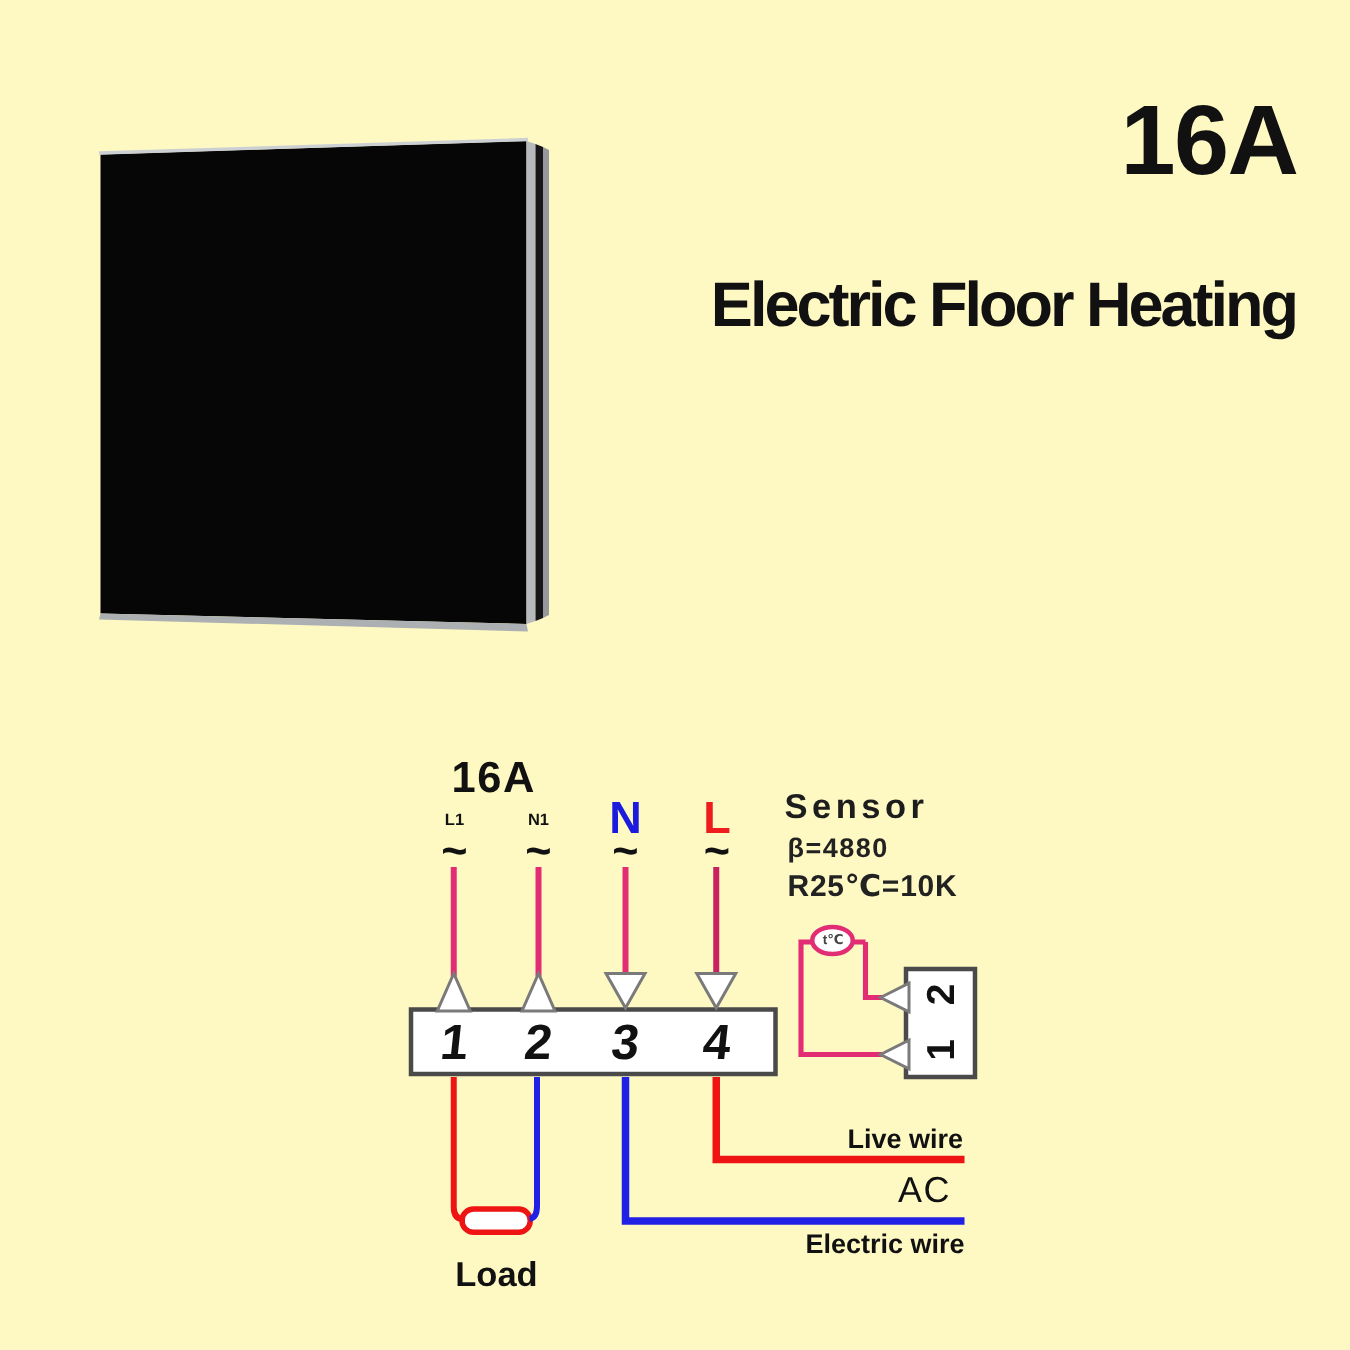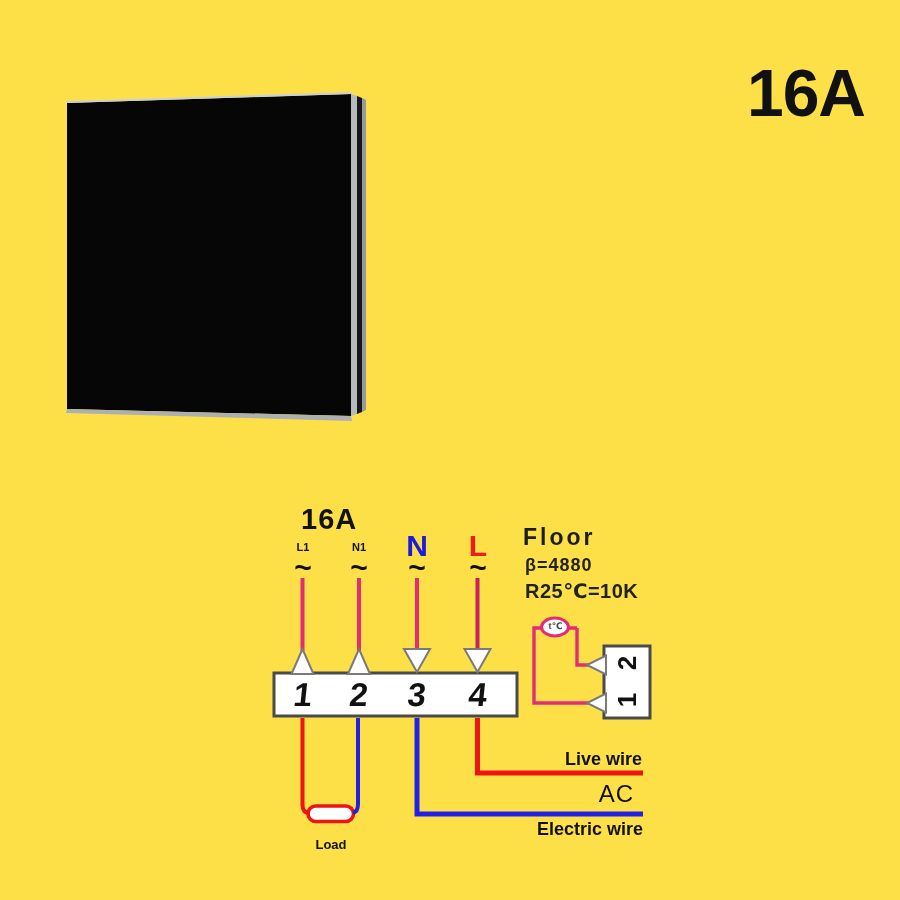--- a/index.html
+++ b/index.html
@@ -4,7 +4,7 @@
 <style>
   html,body{margin:0;padding:0;background:#ffffff;}
   .canvas{
-    position:relative;width:900px;height:900px;background:#fde047;overflow:hidden;
+    position:relative;width:900px;height:900px;background:#fef9c3;overflow:hidden;
     font-family:"Liberation Sans","DejaVu Sans",sans-serif;color:var(--text_dark,#111);
   }
   .art{position:absolute;left:0;top:0;}

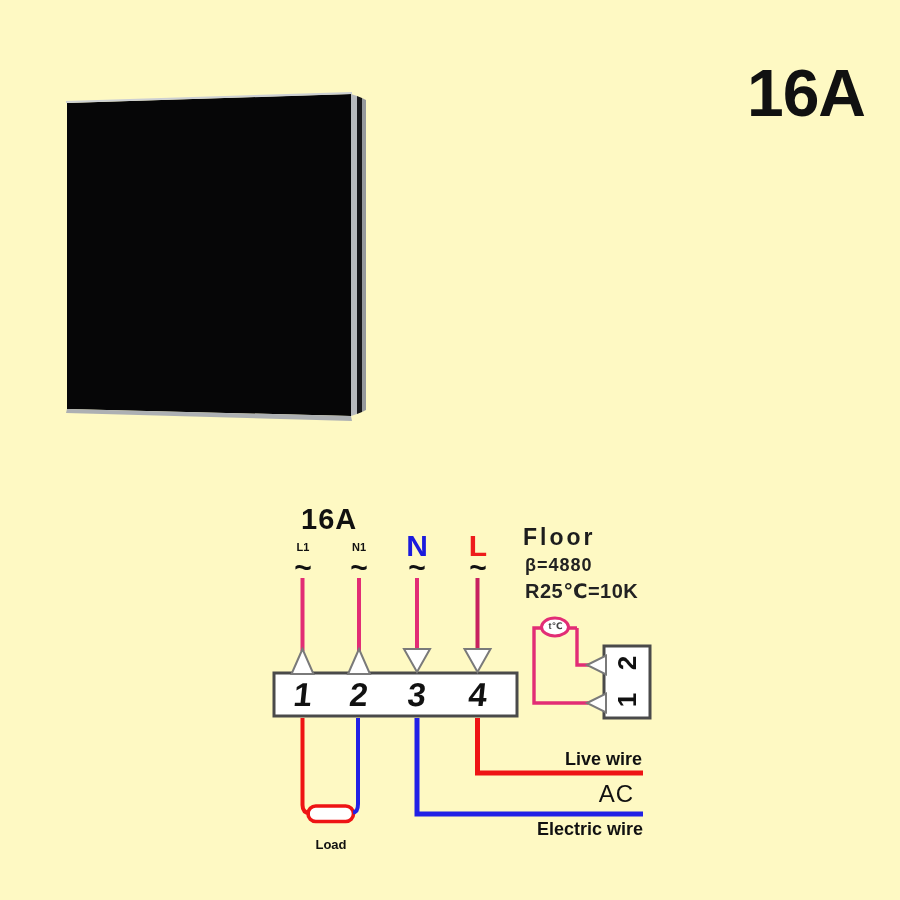--- a/index.html
+++ b/index.html
@@ -100,6 +100,7 @@
   </svg>
 
   <div class="t big-rating">16A</div>
+  <div class="t title">Electric Floor Heating</div>
 
   <div class="t diag-rating">16A</div>
 

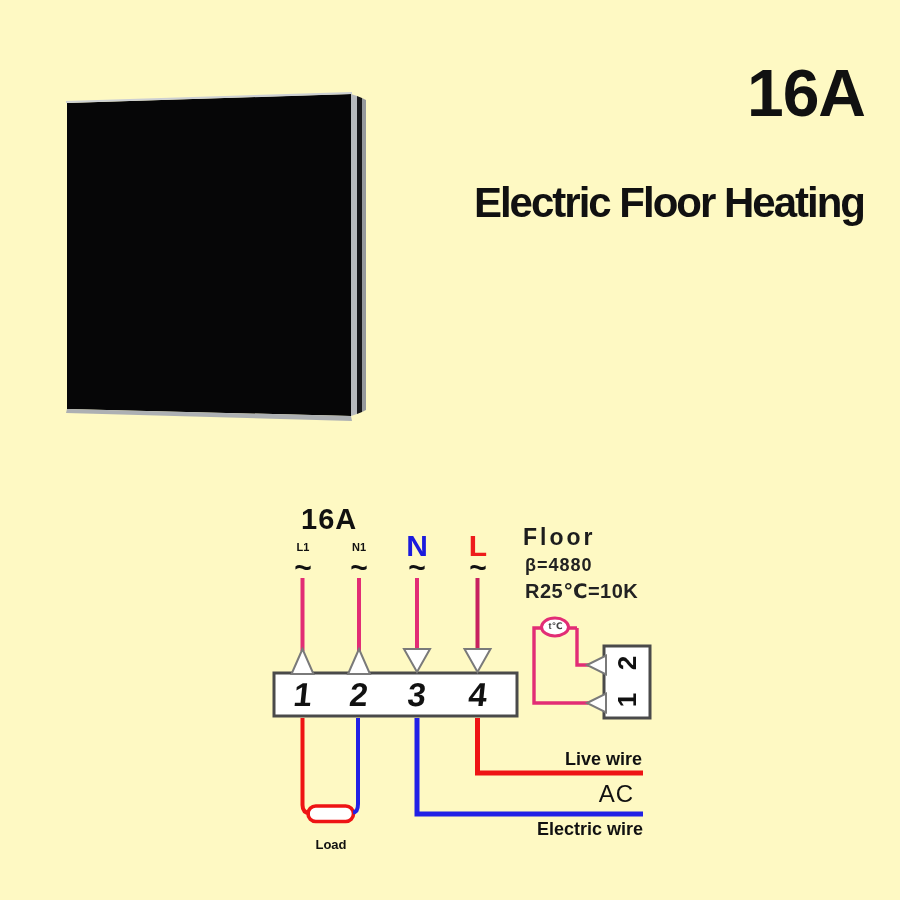--- a/index.html
+++ b/index.html
@@ -118,7 +118,7 @@
   <div class="t ctr term tm3">3</div>
   <div class="t ctr term tm4">4</div>
 
-  <div class="t sensor-title">Floor</div>
+  <div class="t sensor-title">Sensor</div>
   <div class="t sensor-beta">β=4880</div>
   <div class="t sensor-r25">R25℃=10K</div>
   <div class="t probe-label">t℃</div>

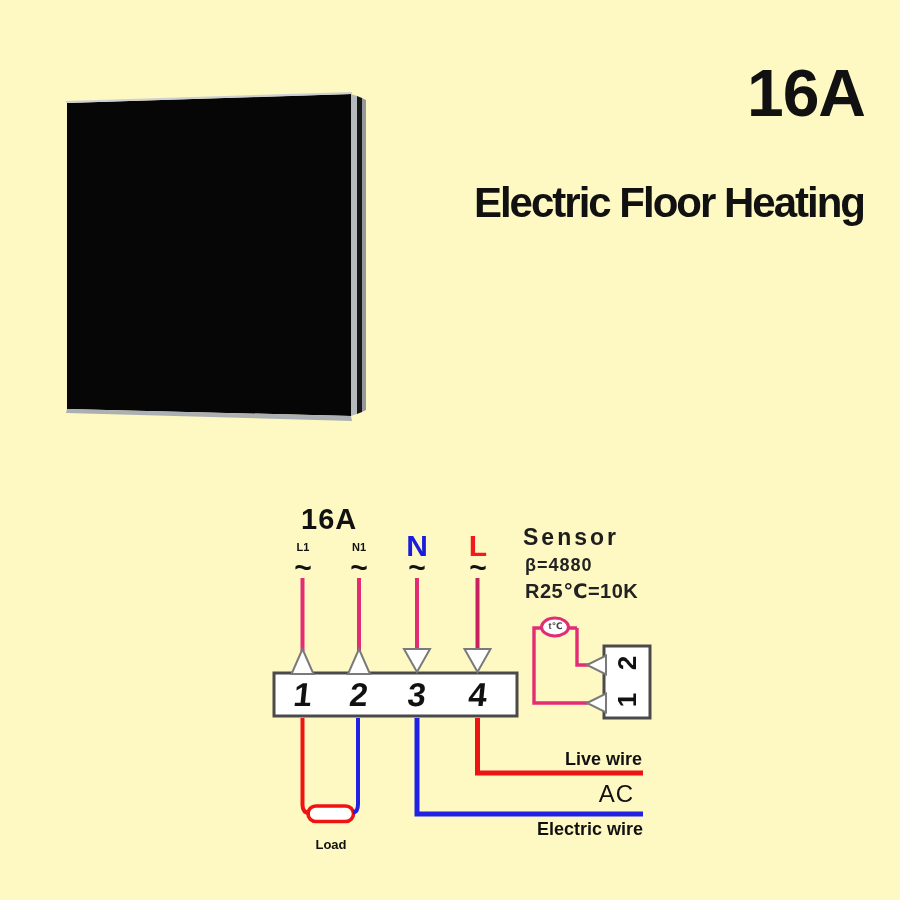--- a/index.html
+++ b/index.html
@@ -31,7 +31,7 @@
   .sbox{width:30px;height:30px;display:flex;align-items:center;justify-content:center;
         font-size:26px;font-weight:700;transform:rotate(-90deg);}
   .sb2{left:612px;top:648px;} .sb1{left:612px;top:685px;}
-  .load-label{left:300px;top:838px;width:62px;font-size:13px;font-weight:700;}
+  .load-label{left:300px;top:838px;width:62px;font-size:23px;font-weight:700;}
   .live-label{right:258px;top:750px;font-size:18px;font-weight:700;}
   .ac-label{right:266px;top:782px;font-size:24px;font-weight:400;letter-spacing:1px;}
   .neutral-label{right:257px;top:820px;font-size:18px;font-weight:700;}

